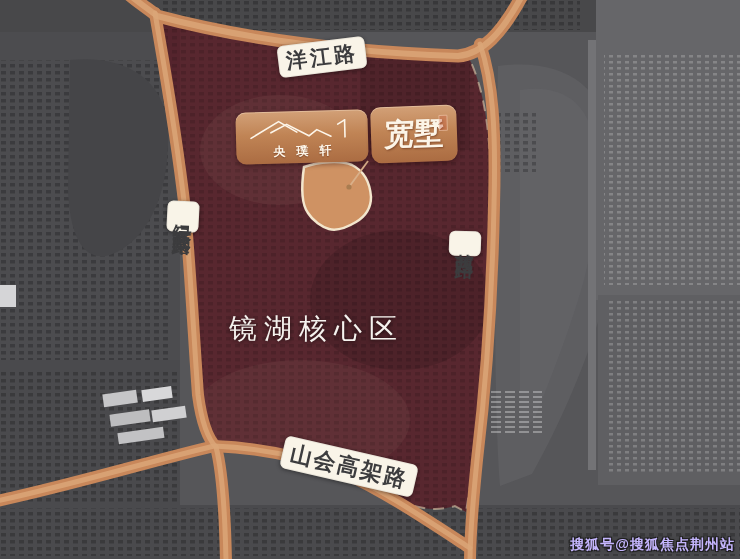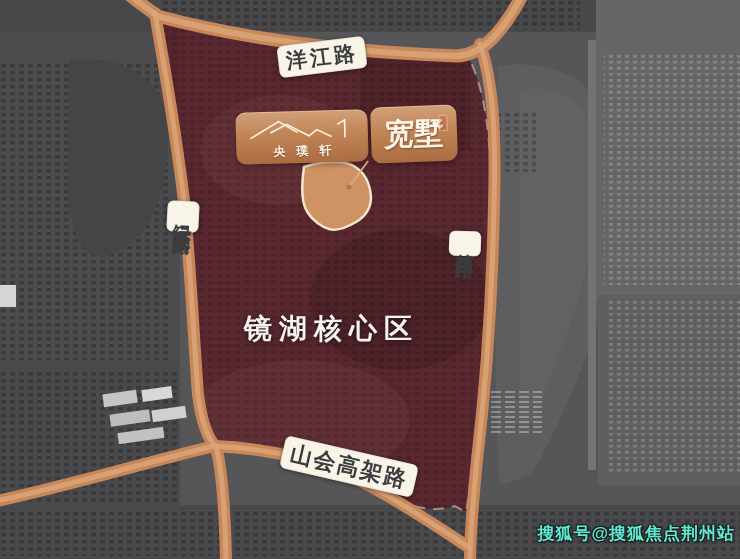--- a/index.html
+++ b/index.html
@@ -31,8 +31,8 @@
   #label-right-road{left:449px;top:231px;font-size:19px;transform:rotate(2deg);}
   #label-bottom-road{left:281px;top:450px;font-size:22px;letter-spacing:2px;transform:rotate(13deg);}
   .area-title{
-    position:absolute;left:244px;top:310px;
-    color:#f5f2ee;font-size:28px;font-weight:bold;letter-spacing:7px;
+    position:absolute;left:229px;top:310px;
+    color:#f5f2ee;font-size:28px;font-weight:normal;letter-spacing:7px;
     text-shadow:0 1px 4px rgba(0,0,0,.6);
     white-space:nowrap;
   }

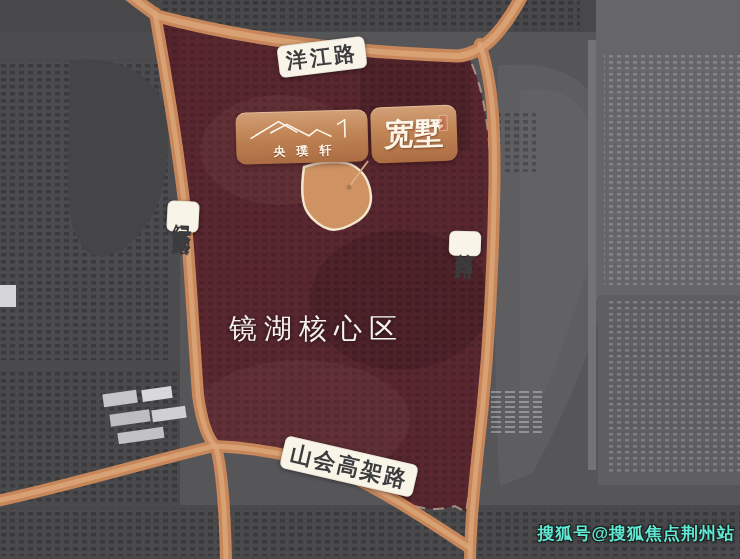--- a/index.html
+++ b/index.html
@@ -64,8 +64,8 @@
     border-radius:1px;
   }
   .watermark{
-    position:absolute;right:5px;bottom:14px;
-    color:#5eead4;font-size:17px;font-weight:bold;letter-spacing:1px;
+    position:absolute;right:5px;bottom:5px;
+    color:#c4b5fd;font-size:14px;font-weight:bold;letter-spacing:1px;
     text-shadow:-1px -1px 0 #1e1e1e,1px -1px 0 #1e1e1e,-1px 1px 0 #1e1e1e,1px 1px 0 #1e1e1e,0 0 4px rgba(0,0,0,.6);
     white-space:nowrap;
   }

